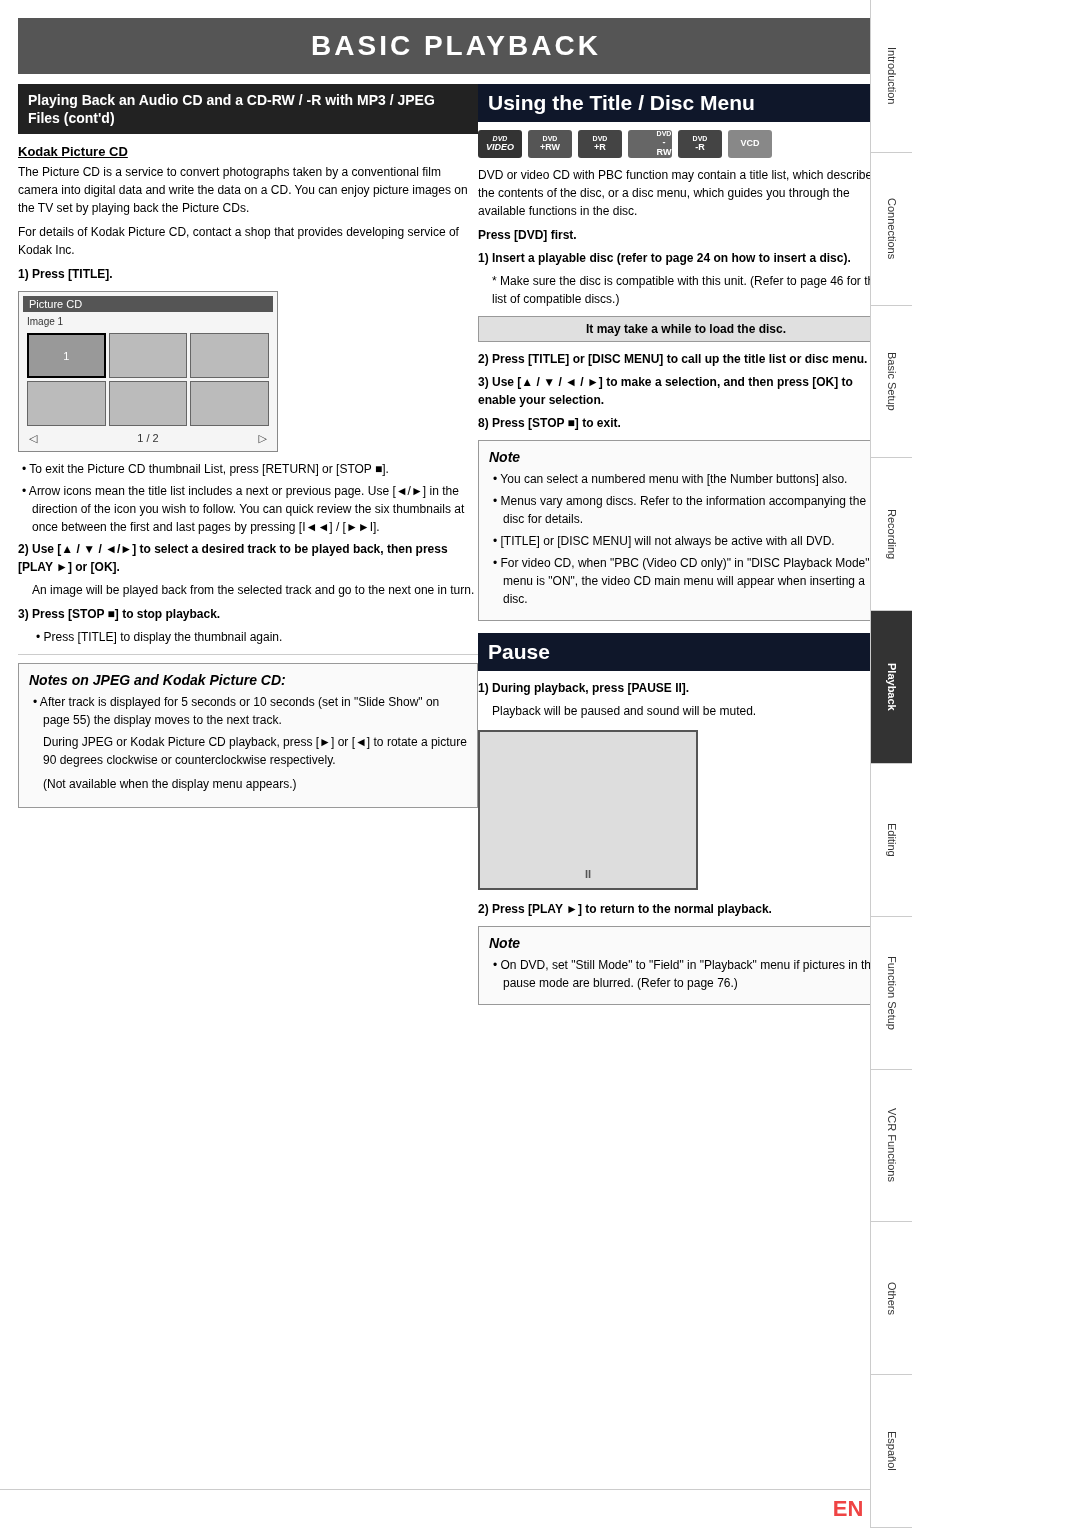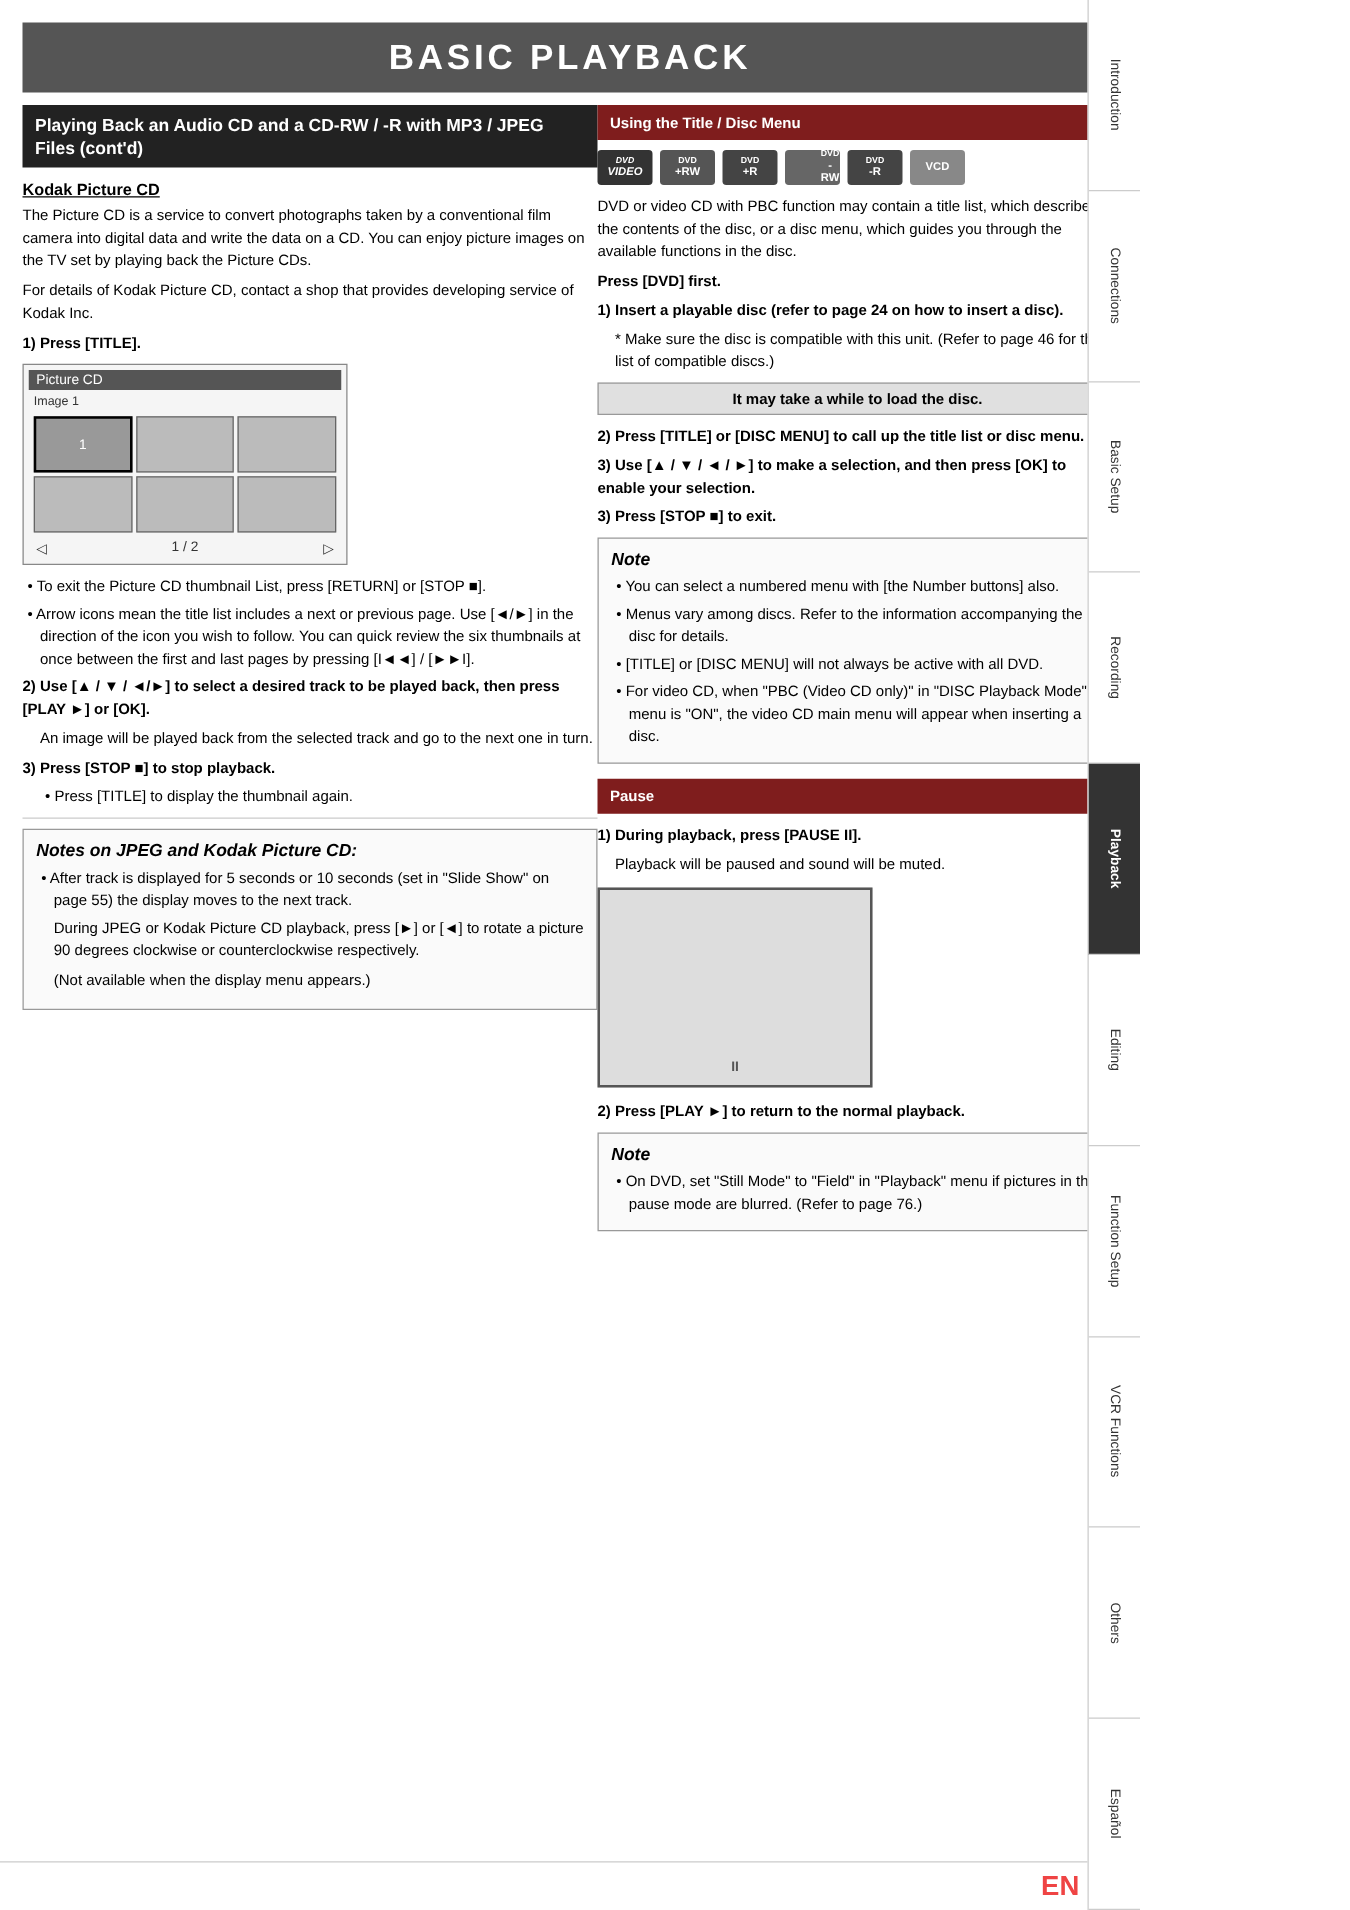--- a/index.html
+++ b/index.html
@@ -103,9 +103,9 @@
     }
 
     .section-header-gray {
-      background: #7f1d1d;
-      color: #fff;
-      font-size: 12px;
+      background: #0f172a;
+      color: #fff;
+      font-size: 21px;
       font-weight: bold;
       padding: 7px 10px;
       margin-bottom: 8px;

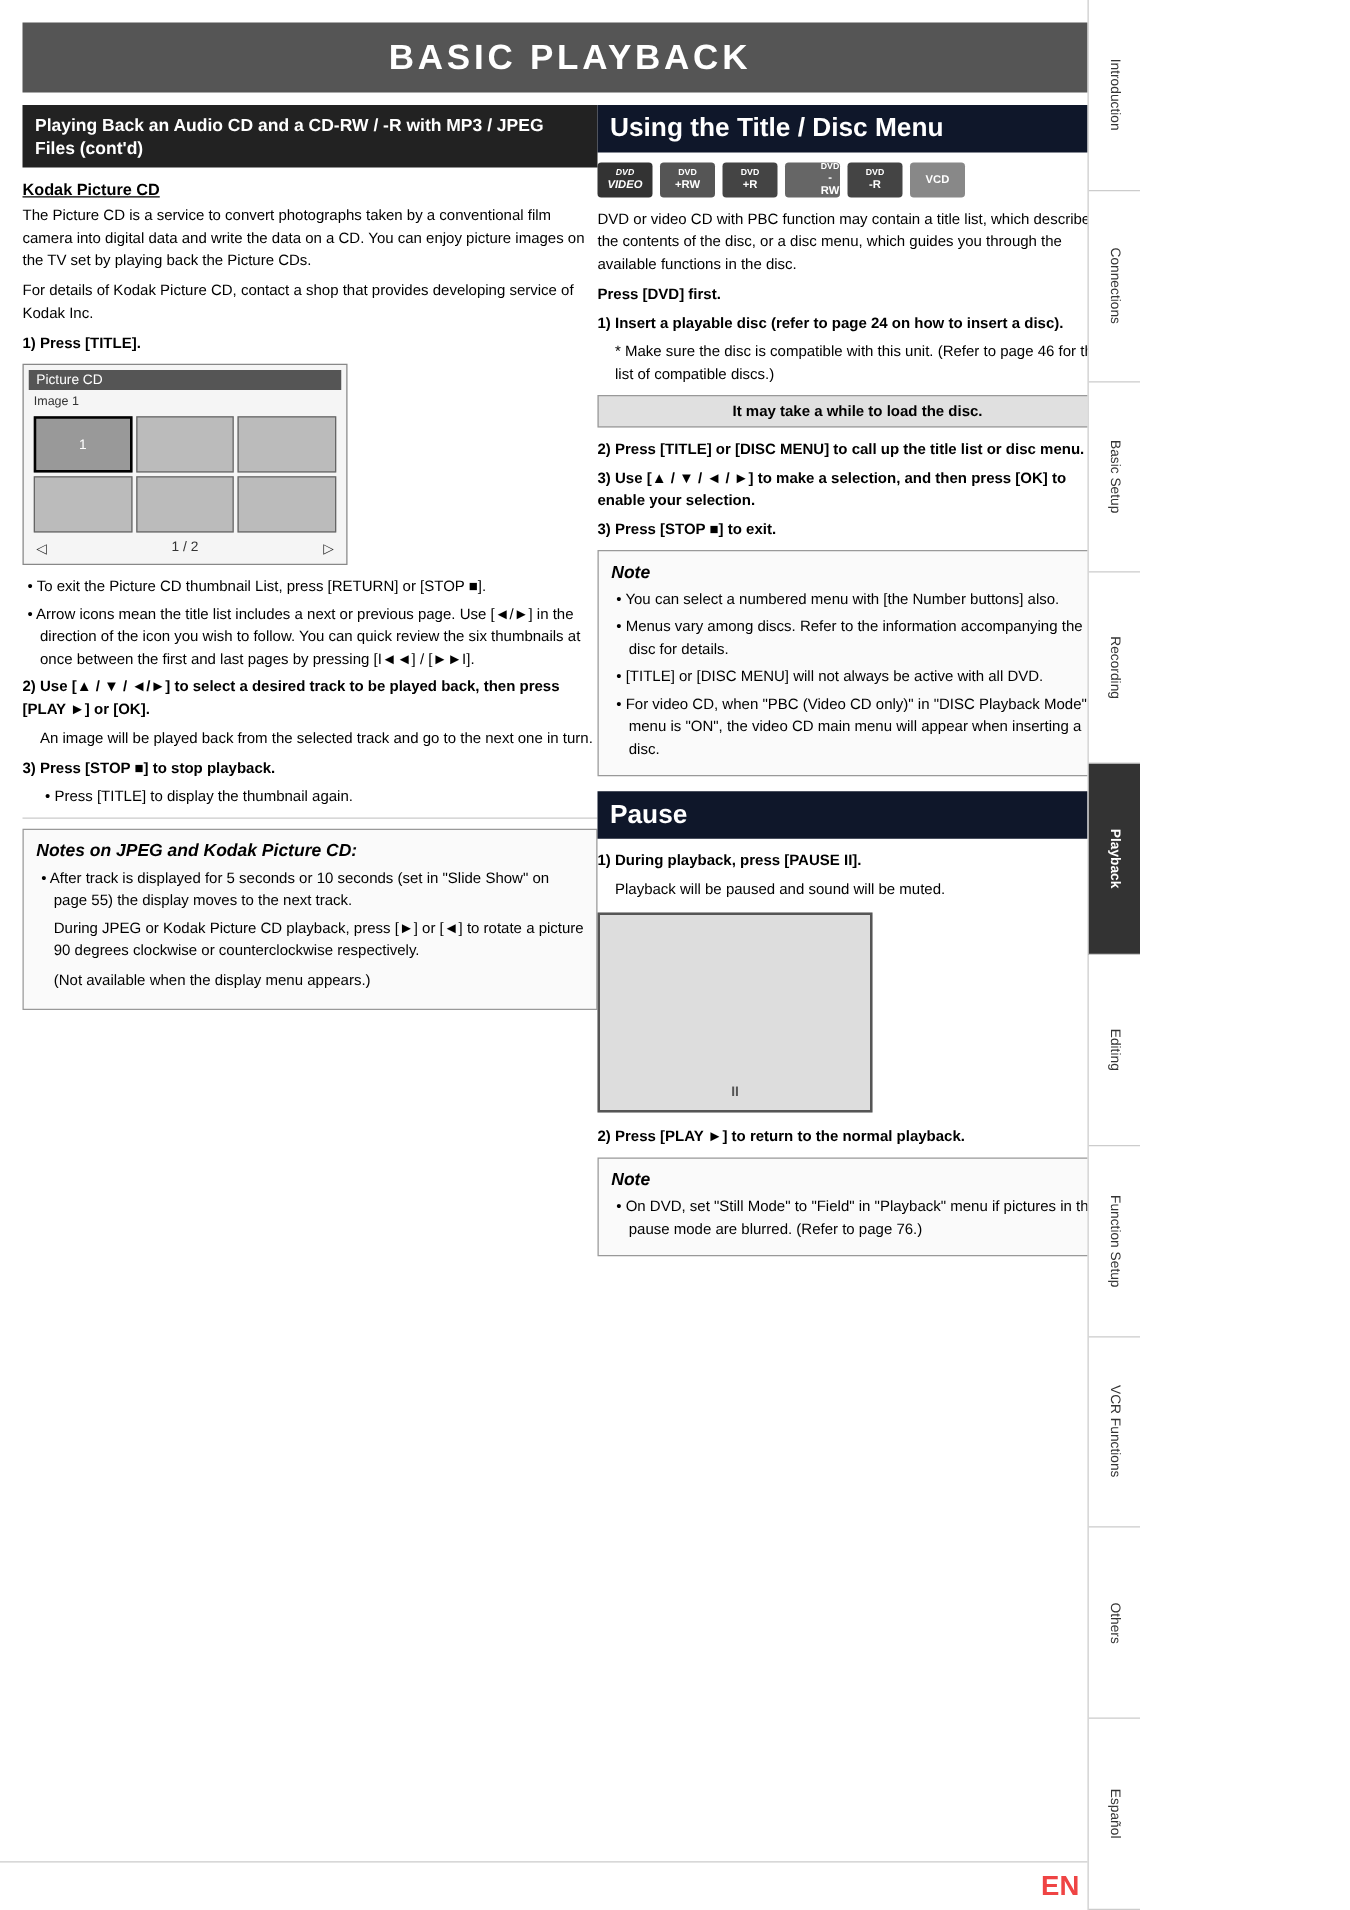--- a/index.html
+++ b/index.html
@@ -402,7 +402,7 @@
 
         <div class="step-text">2) Press [TITLE] or [DISC MENU] to call up the title list or disc menu.</div>
         <div class="step-text">3) Use [▲ / ▼ / ◄ / ►] to make a selection, and then press [OK] to enable your selection.</div>
-        <div class="step-text">3) Press [STOP ■] to exit.</div>
+        <div class="step-text">8) Press [STOP ■] to exit.</div>
 
         <div class="note-box">
           <div class="note-title italic bold">Note</div>

